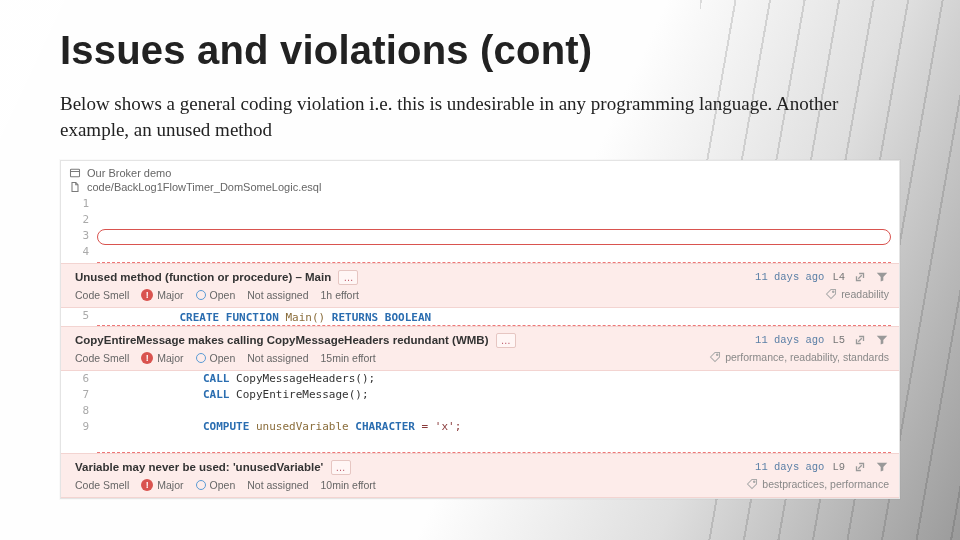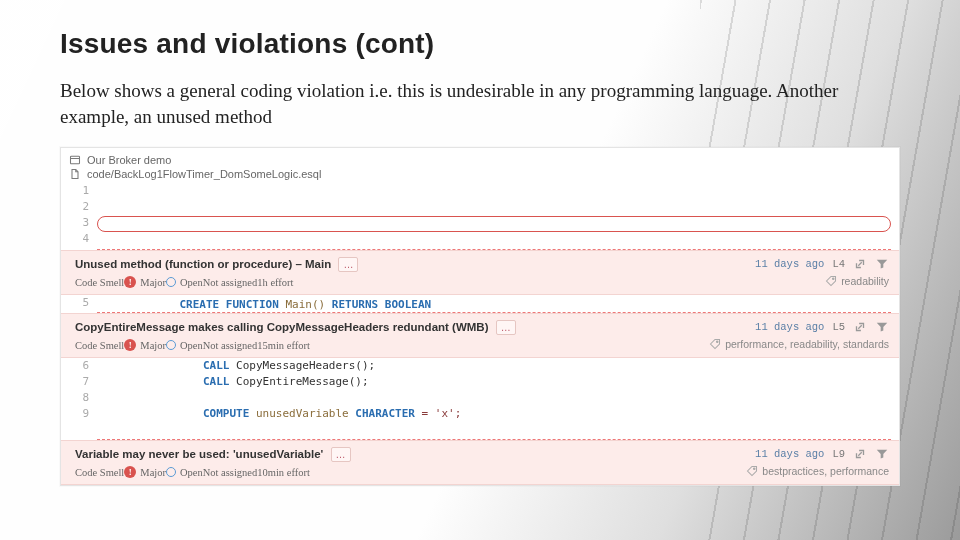--- a/index.html
+++ b/index.html
@@ -26,7 +26,7 @@
     padding: 28px 56px 20px 60px;
   }
   h1 {
-    font-size: 28px; font-weight: 700; color: #222;
+    font-size: 40px; font-weight: 700; color: #222;
     letter-spacing: 0.2px; margin-bottom: 18px;
   }
   p.lead {

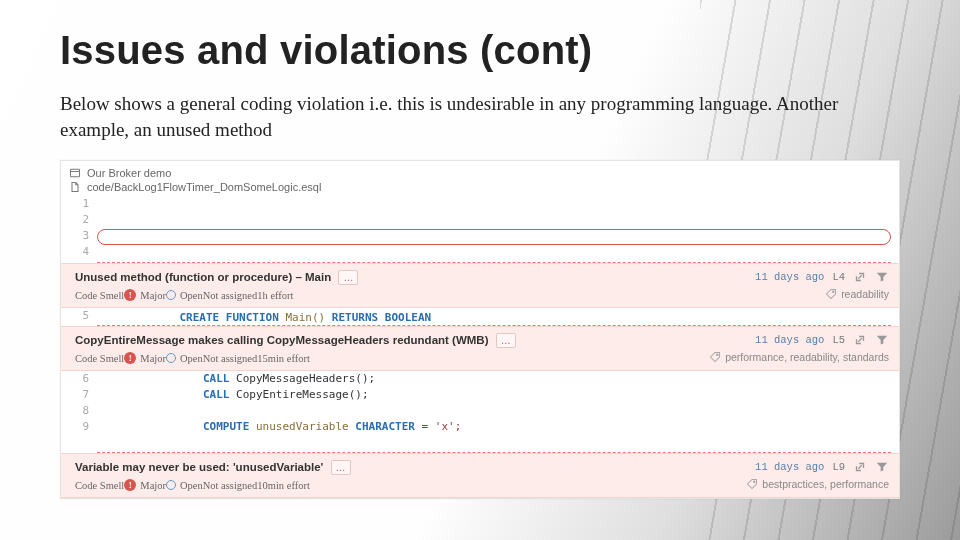--- a/index.html
+++ b/index.html
@@ -74,7 +74,7 @@
     padding:0 4px; font-size:10px; color:#b56; margin-left:4px; background:#fff6f5;
     line-height:13px;
   }
-  .meta { display:flex; align-items:center; color:#666; font-size:10.5px;font-family:Liberation Serif, serif;}
+  .meta { display:flex; align-items:center; gap:12px; color:#666; font-size:10.5px;}
   .meta .sev { display:inline-flex; align-items:center; gap:4px; }
   .sev .dot {
     width:12px; height:12px; border-radius:50%; background:#d9534f; color:#fff;

